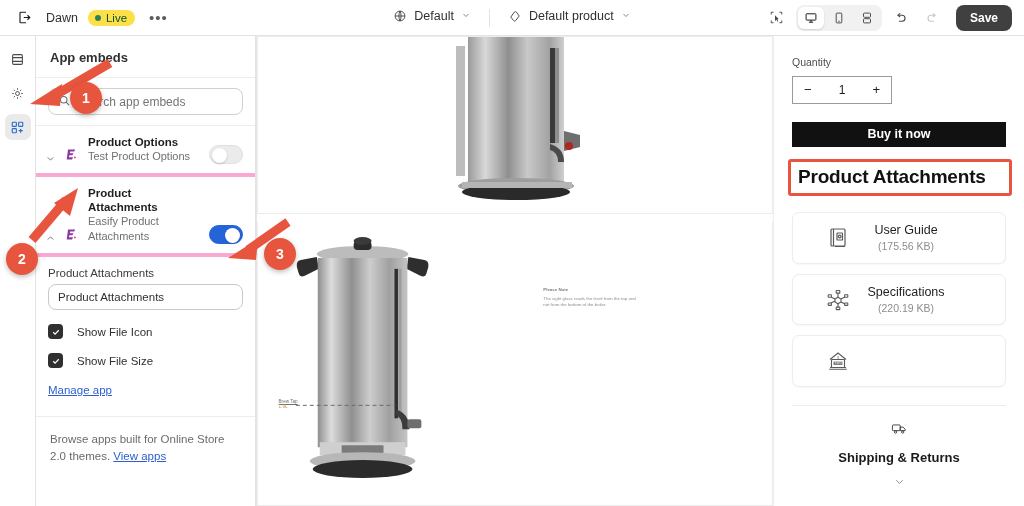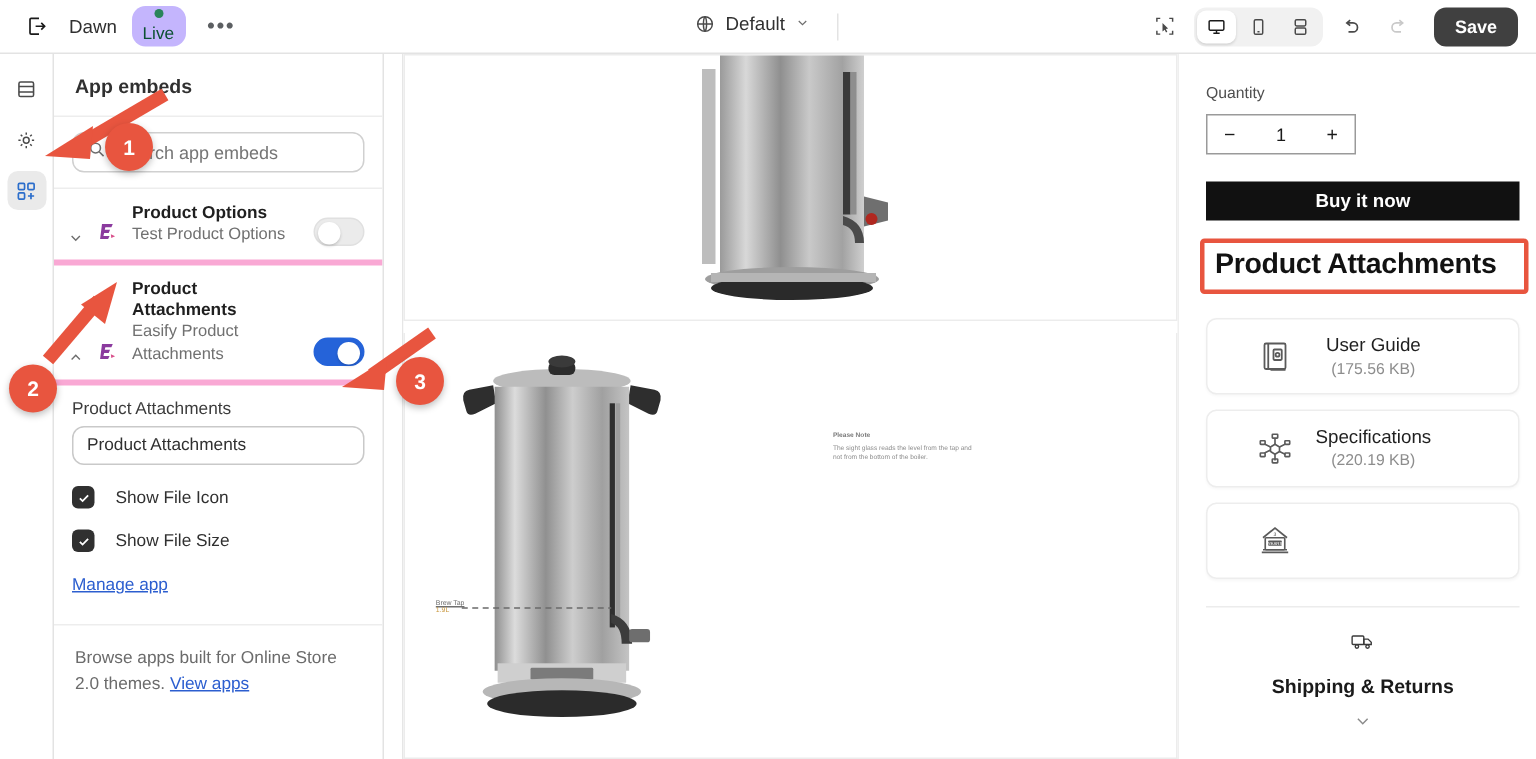--- a/index.html
+++ b/index.html
@@ -29,9 +29,9 @@
   .theme-name { font-size: 12.5px; color: #303030; }
   .live-badge {
     display: inline-flex; align-items: center; gap: 5px;
-    background: #c4b5fd; color: #0c5132;
+    background: #fde047; color: #0c5132;
     border-radius: 9px; padding: 2px 8px 2px 7px;
-    font-size: 11.5px; font-weight: 500; flex-direction: column;
+    font-size: 11.5px; font-weight: 500;
   }
   .live-dot { width: 6px; height: 6px; border-radius: 50%; background: #29845a; }
   .dots-btn { color: #5c5f62; font-size: 15px; letter-spacing: 1px; padding: 0 4px; line-height: 10px; }

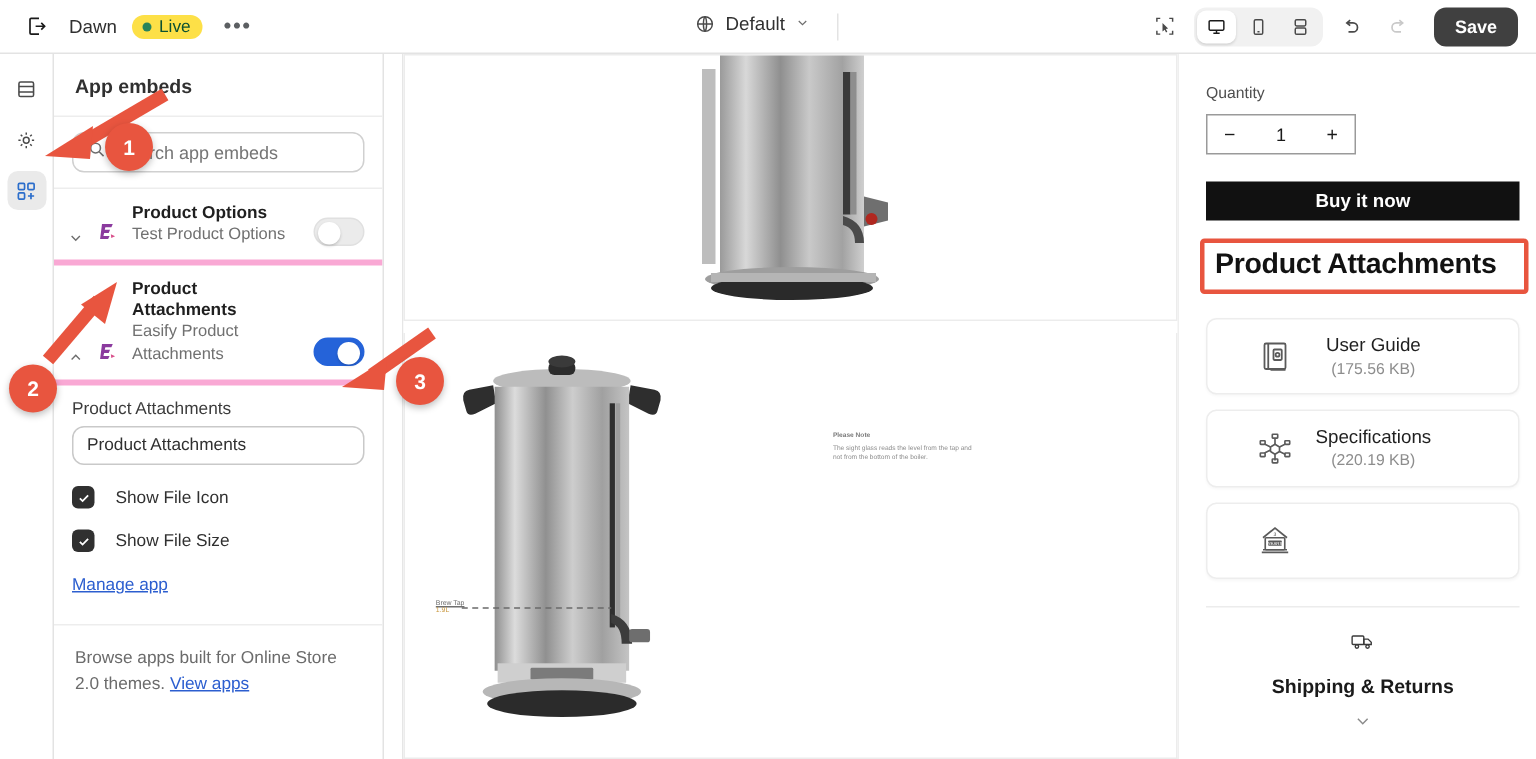--- a/index.html
+++ b/index.html
@@ -287,6 +287,19 @@
         </span>
       </div>
       <div class="sep-v"></div>
+      <div class="selector">
+        <span>
+          <svg width="14" height="14" viewBox="0 0 20 20" fill="none" stroke="#4a4a4a" stroke-width="1.4">
+            <path d="M4 11.5l5-7a2 2 0 0 1 3 0l4 5.5-5 6.5a2 2 0 0 1-3 0z"></path>
+          </svg>
+        </span>
+        <span>Default product</span>
+        <span>
+          <svg width="10" height="10" viewBox="0 0 20 20" fill="none" stroke="#6d6d6d" stroke-width="1.6">
+              <path d="M5 8l5 5 5-5"></path>
+            </svg>
+        </span>
+      </div>
     </div>
 
     <div class="tb-right">

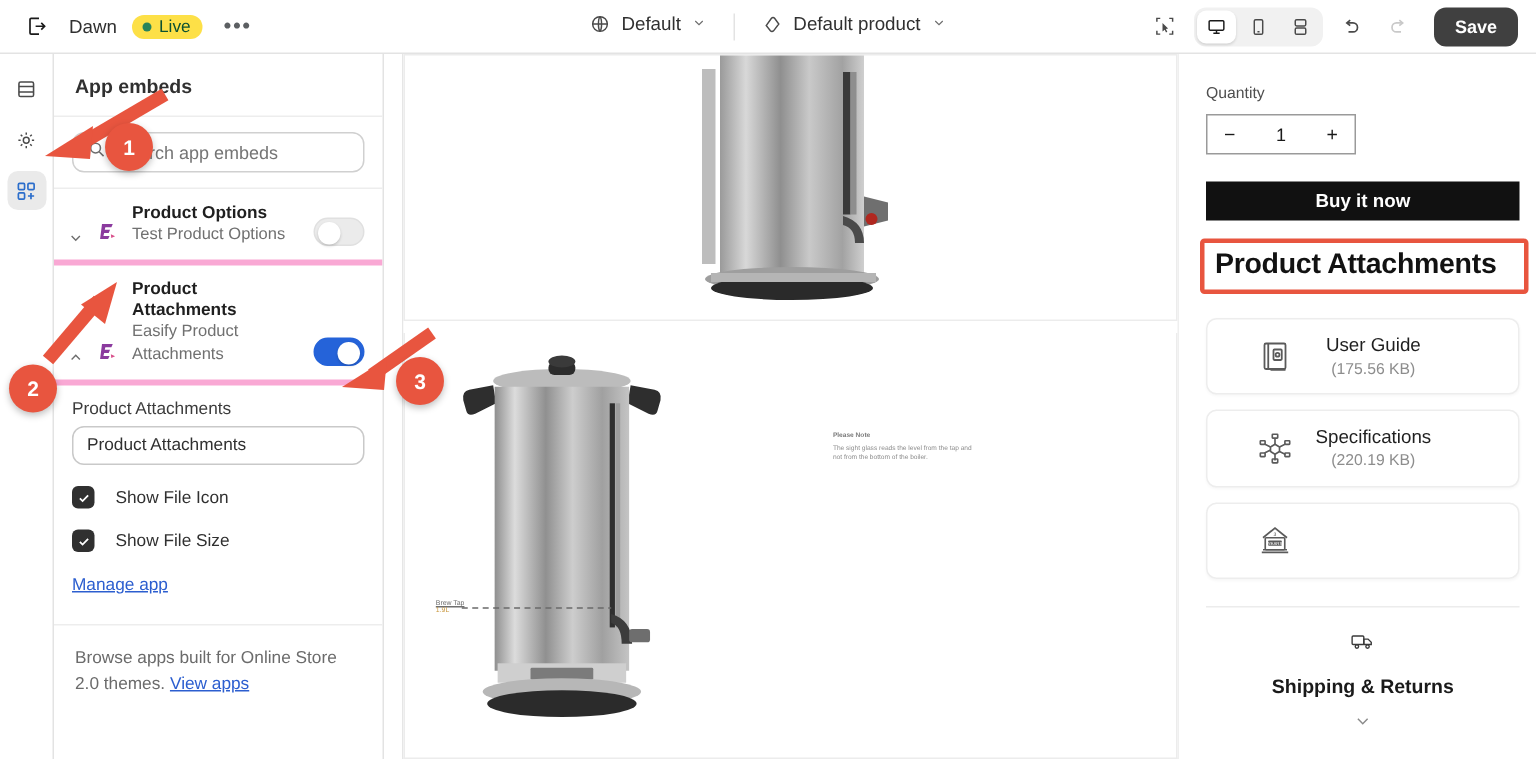--- a/index.html
+++ b/index.html
@@ -161,7 +161,7 @@
   .sb-footer a { color: #2c5ecf; }
 
   
-  .preview { flex: 1; background: #be185d; position: relative; overflow: hidden; display: flex; margin-left: 12px; }
+  .preview { flex: 1; background: #be185d; position: relative; overflow: hidden; display: flex; }
   .preview-inner {
     flex: 1; background: #fff; margin: 0; display: flex;
     border-left: 1px solid #e6e6e6;

